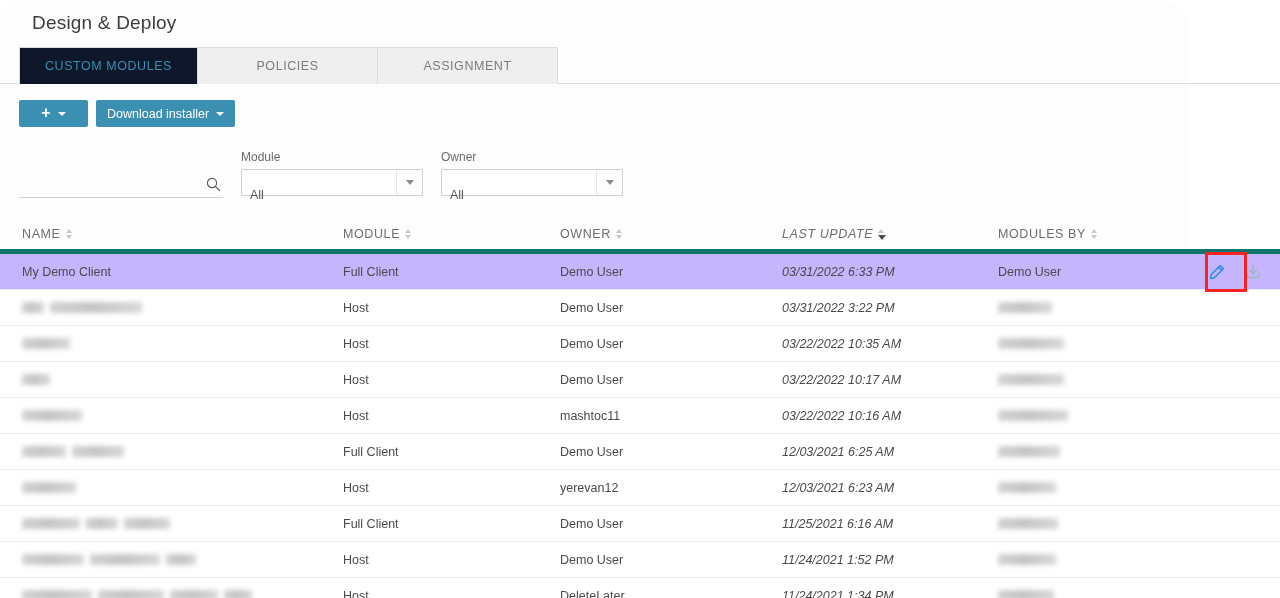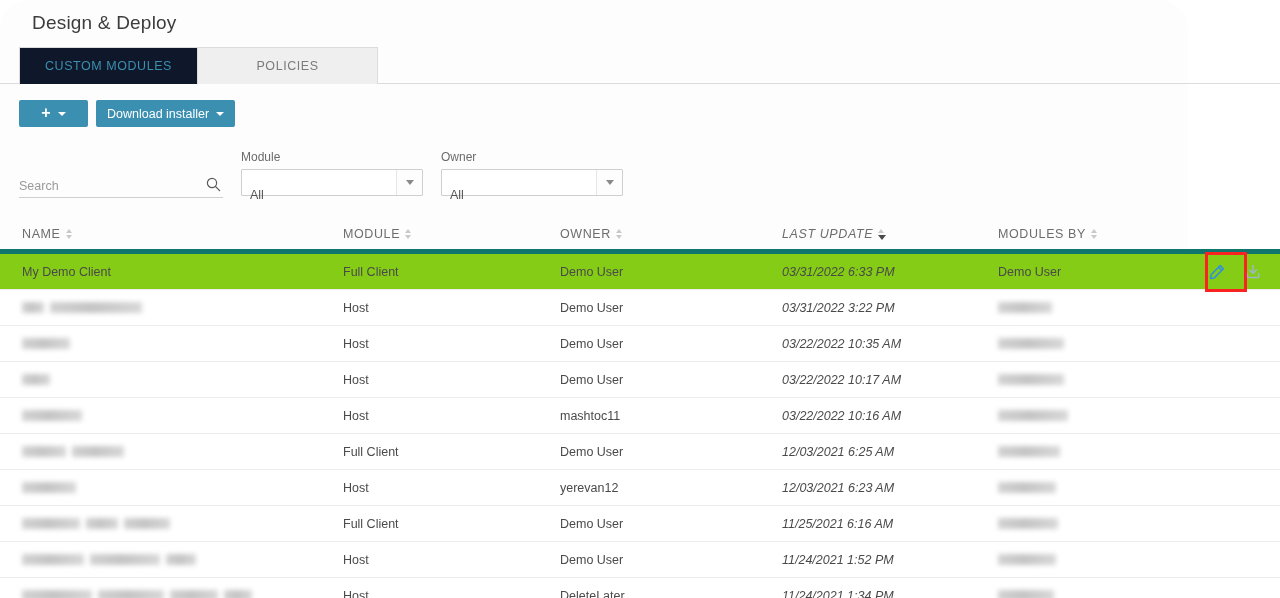--- a/index.html
+++ b/index.html
@@ -244,6 +244,9 @@
         </div>
         <div class="tab tab-w2">
           <span>POLICIES</span>
+        </div>
+        <div class="tab tab-w3">
+          <span>ASSIGNMENT</span>
         </div>
       </div>
   </div>

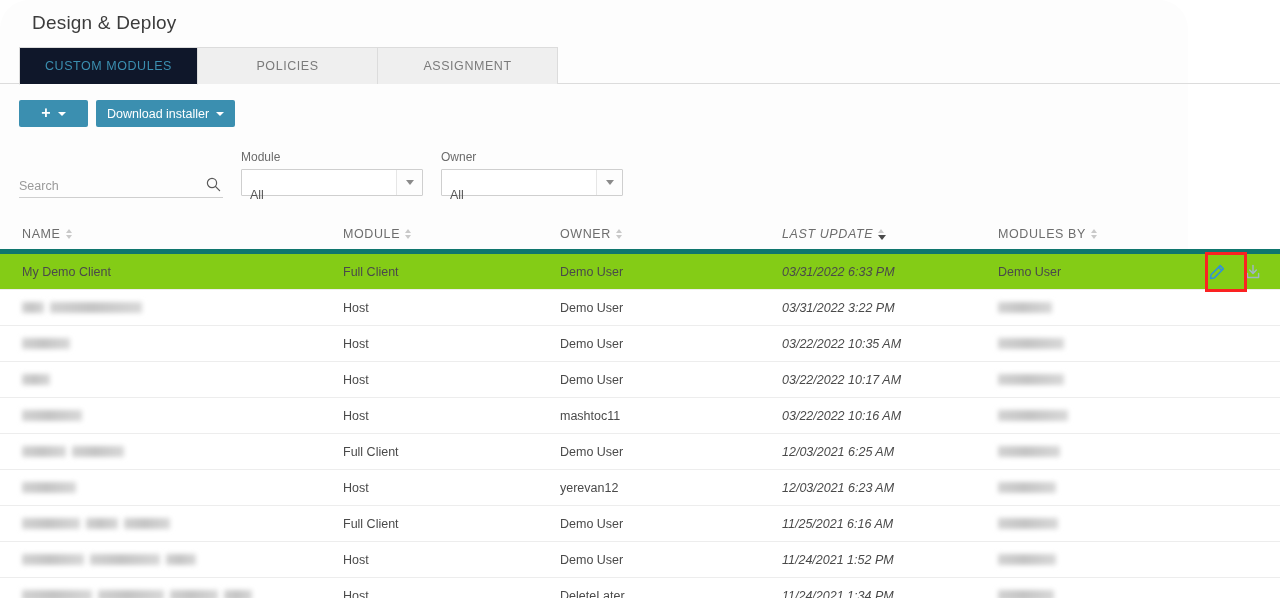--- a/index.html
+++ b/index.html
@@ -264,7 +264,6 @@
 
   <div class="filters">
     <div class="search-wrap">
-      <input class="search-input" type="text" placeholder="Search" style="">
       <span class="search-icon">
         <svg width="15" height="15" viewBox="0 0 15 15">
           <circle cx="6" cy="6" r="4.6" fill="none" stroke="#5a5a5a" stroke-width="1.2"></circle>

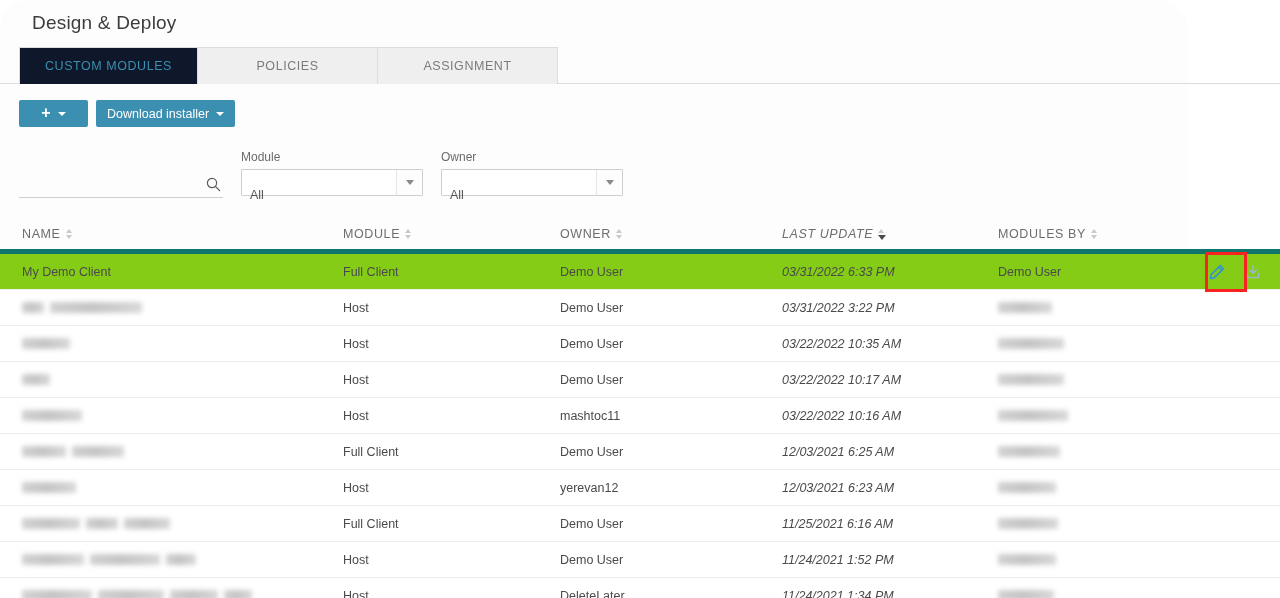--- a/index.html
+++ b/index.html
@@ -177,7 +177,7 @@
     border-bottom: 1px solid #ededed;
     background: #ffffff;
   }
-  .row.selected { background: #84cc16; }
+  .row.selected { background: #c4b5fd; }
   .cell {
     position: absolute;
     top: 11px;

